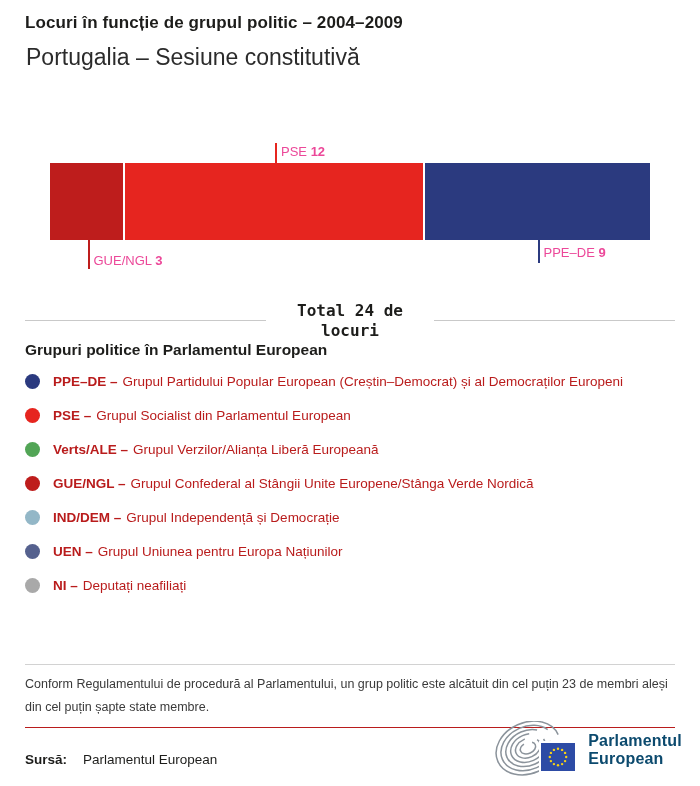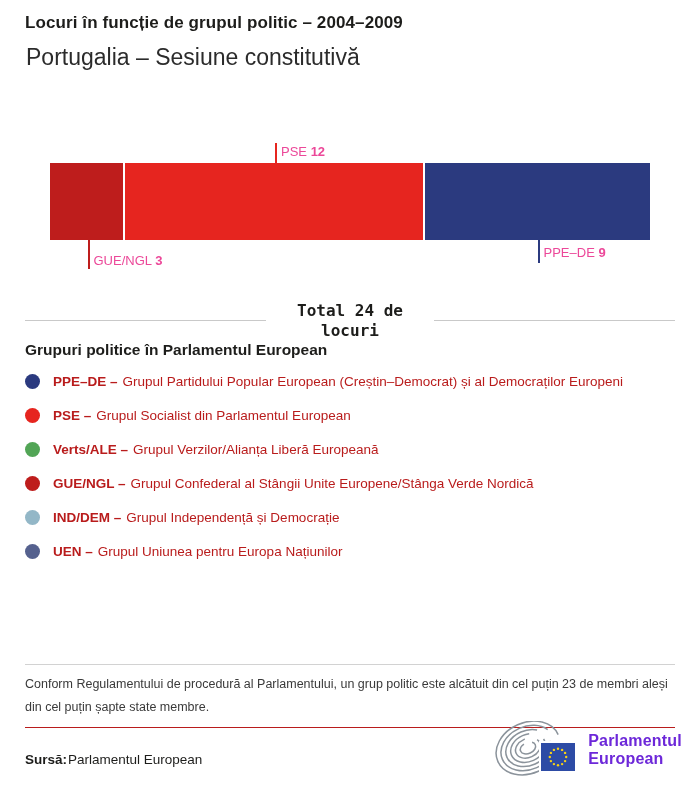--- a/index.html
+++ b/index.html
@@ -100,6 +100,10 @@
     <span class="dot" style="background: rgb(85, 97, 142);"></span>
     <span class="ltext"><b class="lname">UEN –</b><span>Grupul Uniunea pentru Europa Națiunilor</span></span>
   </div>
+  <div class="legend-item">
+    <span class="dot" style="background: rgb(169, 169, 169);"></span>
+    <span class="ltext"><b class="lname">NI –</b><span>Deputați neafiliați</span></span>
+  </div>
 </div>
 
 <div class="note">Conform Regulamentului de procedură al Parlamentului, un grup politic este alcătuit din cel puțin 23 de membri aleși din cel puțin șapte state membre.</div>

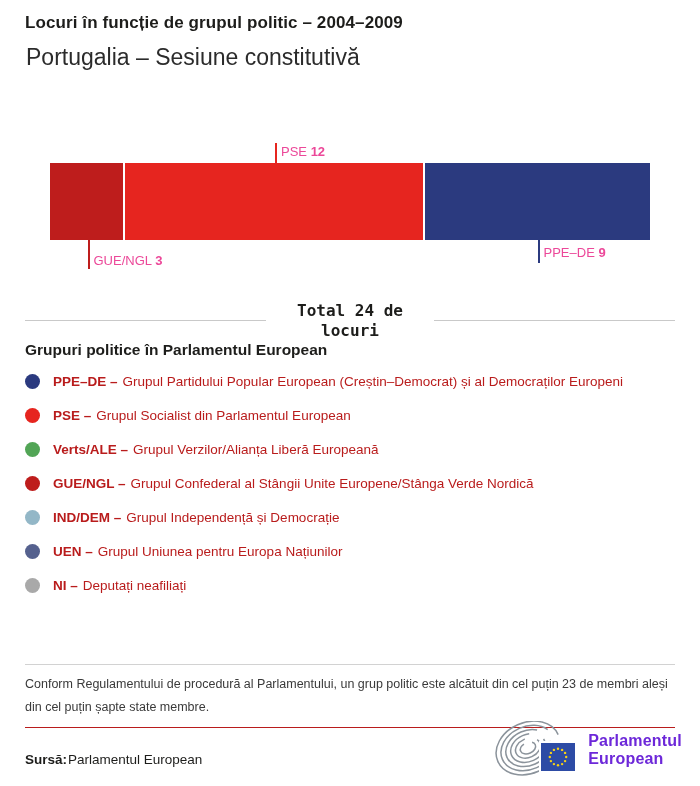--- a/index.html
+++ b/index.html
@@ -38,7 +38,7 @@
   .source b{font-weight:bold;margin-right:1px;}
 
   .logo{position:absolute;right:18px;top:721px;display:flex;align-items:center;}
-  .logo-text{font-size:16px;font-weight:bold;color:#6d28d9;line-height:1.13;margin-left:6px;letter-spacing:.2px;}
+  .logo-text{font-size:16px;font-weight:bold;color:#0c4a6e;line-height:1.13;margin-left:6px;letter-spacing:.2px;}
 </style>
 </head>
 <body>

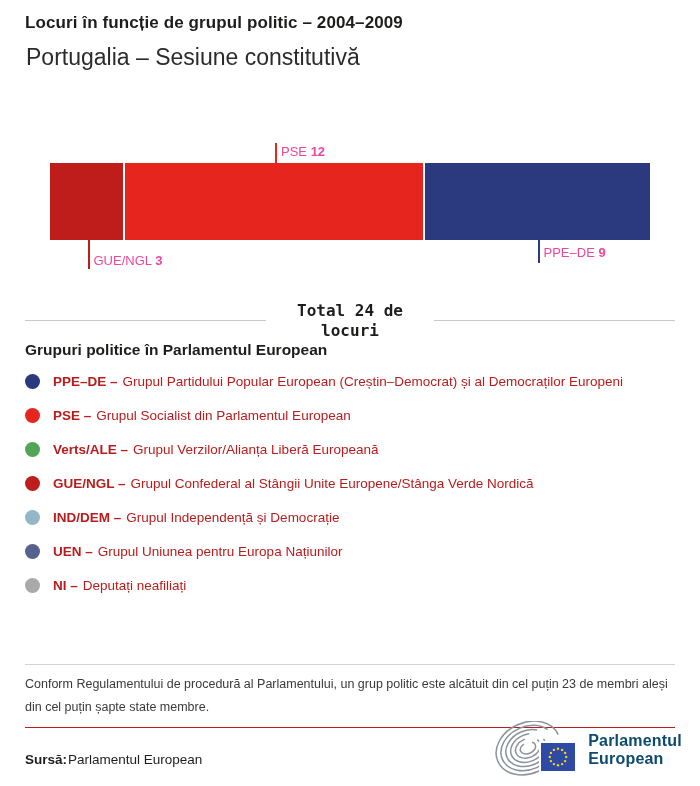--- a/index.html
+++ b/index.html
@@ -35,7 +35,7 @@
   .note{position:absolute;left:25px;top:664px;width:650px;border-top:1px solid #d2d2d2;border-bottom:1px solid #b91c1c;padding:8px 0 9px 0;font-size:12.5px;line-height:1.8;color:#3a3a3a;}
 
   .source{position:absolute;left:25px;top:752px;font-size:13.5px;}
-  .source b{font-weight:bold;margin-right:1px;}
+  .source b{font-weight:bold;margin-right:16px;}
 
   .logo{position:absolute;right:18px;top:721px;display:flex;align-items:center;}
   .logo-text{font-size:16px;font-weight:bold;color:#0c4a6e;line-height:1.13;margin-left:6px;letter-spacing:.2px;}

